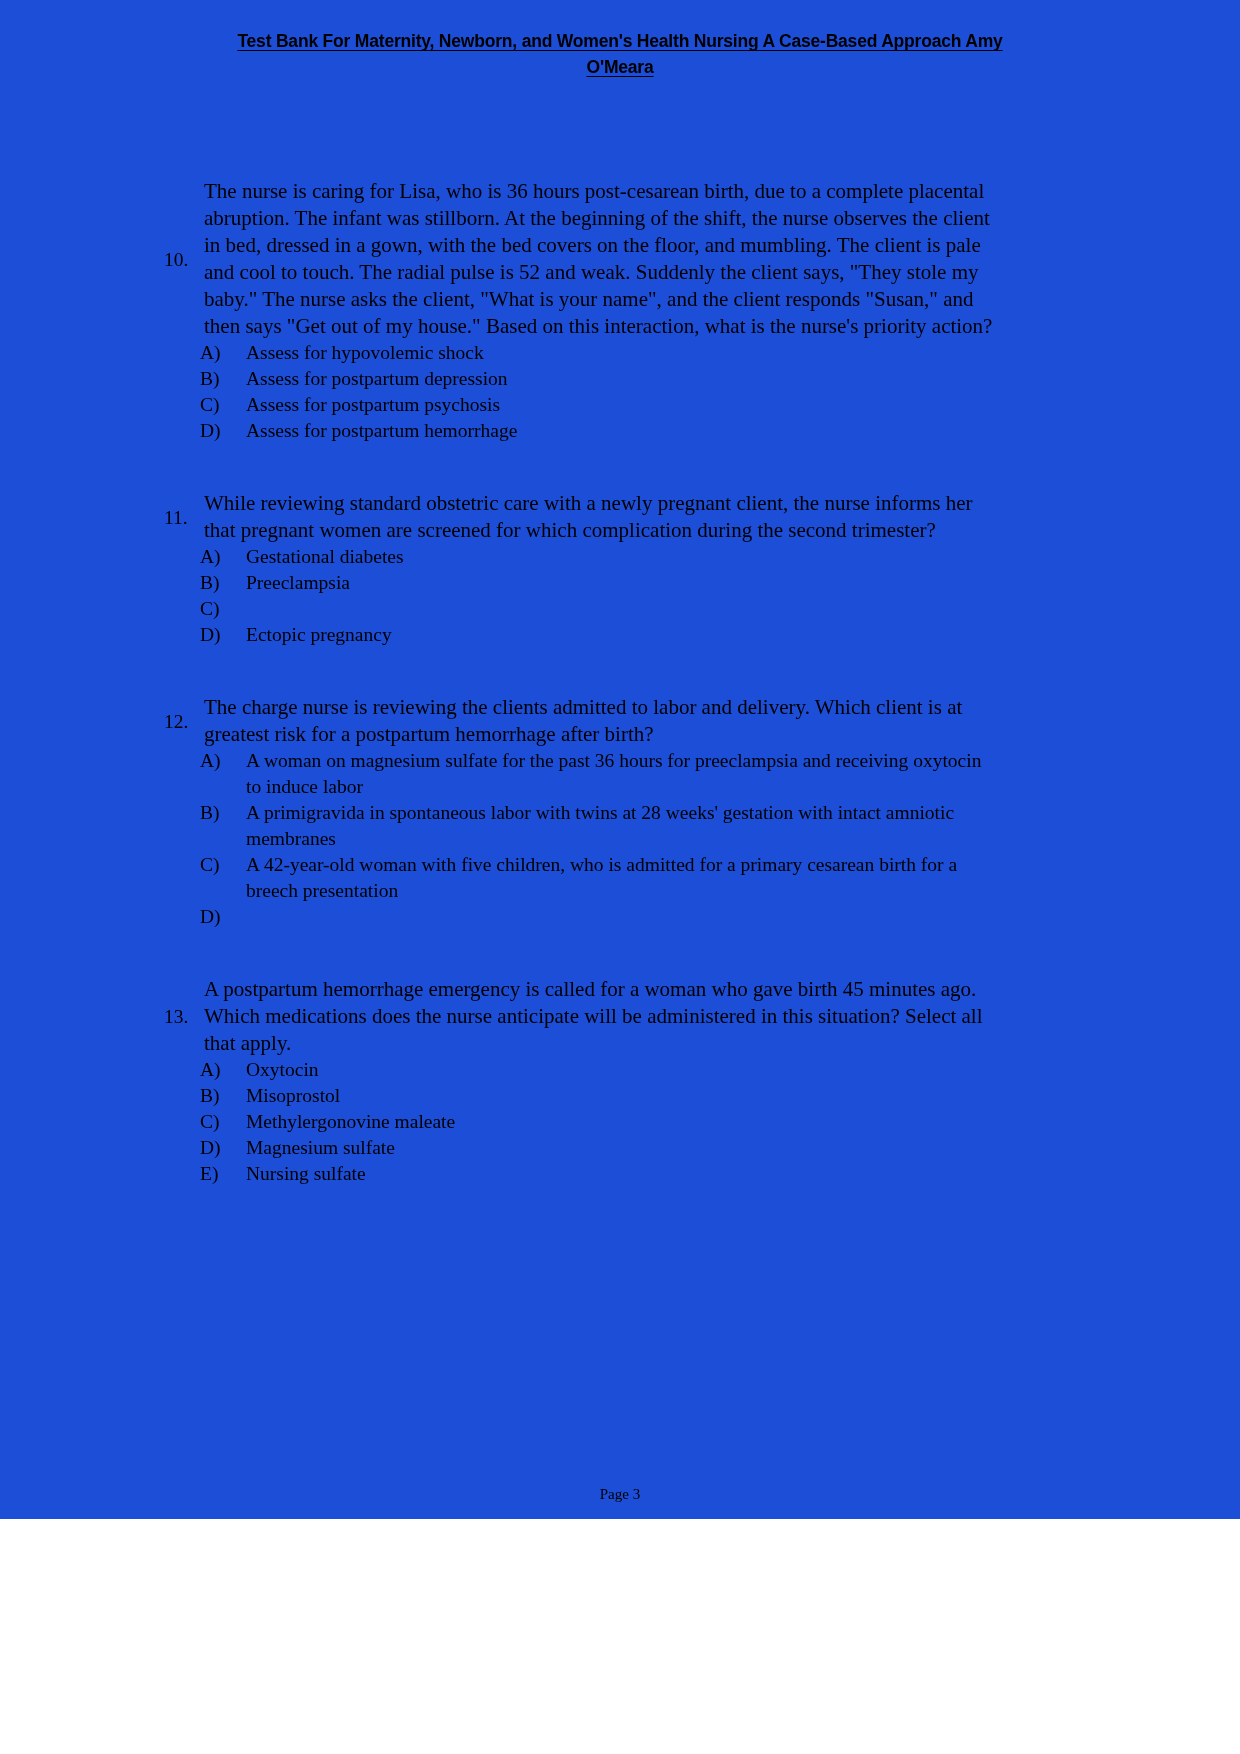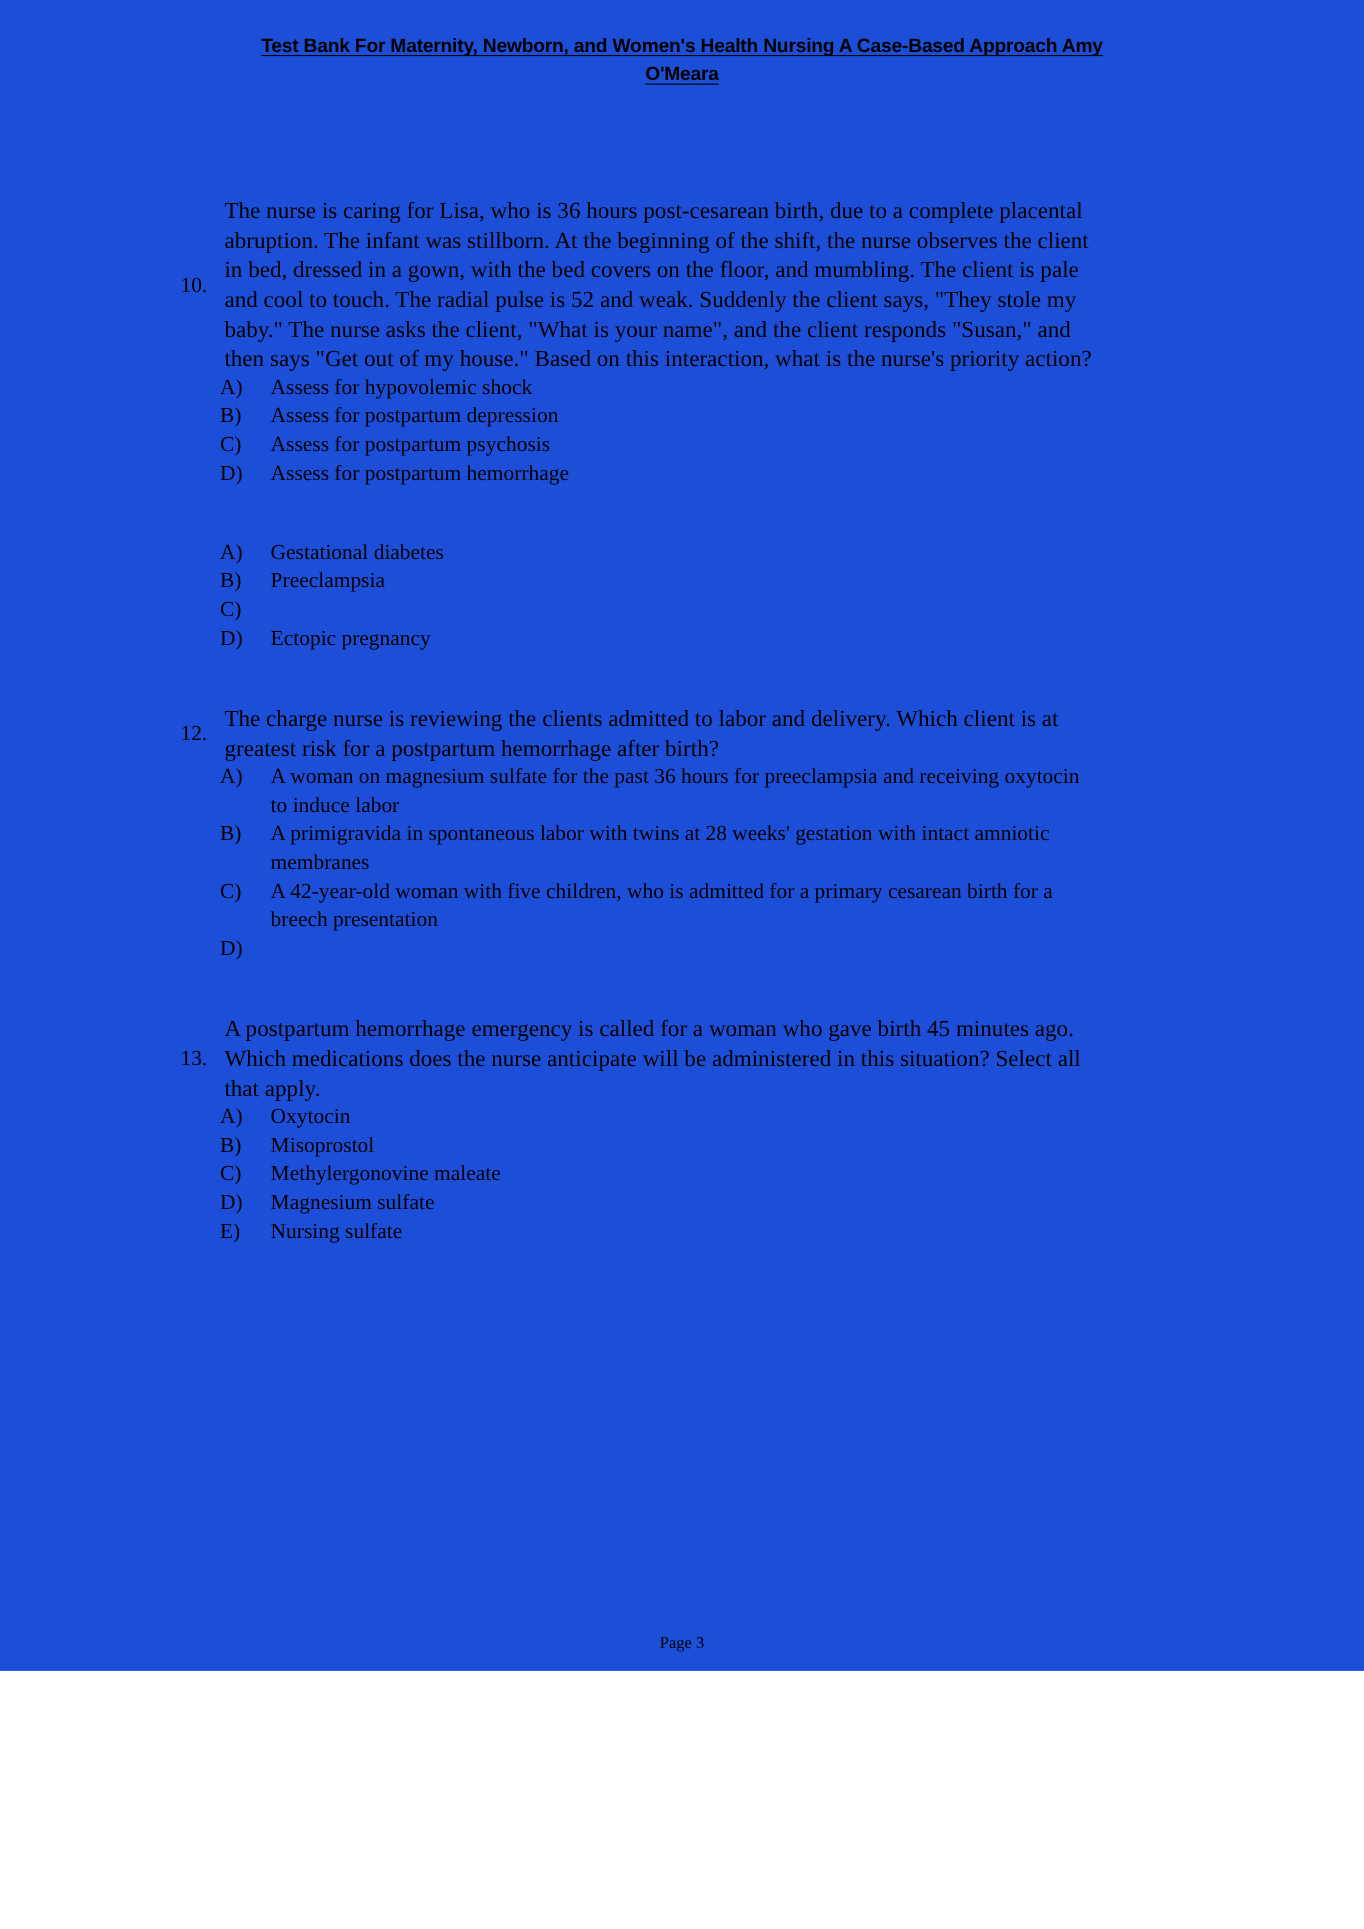--- a/index.html
+++ b/index.html
@@ -154,6 +154,10 @@
     </div>
 
     <div class="question-block">
+      <div class="q-row q-indent">
+        <div class="q-num">11.</div>
+        <div class="q-stem">While reviewing standard obstetric care with a newly pregnant client, the nurse informs her that pregnant women are screened for which complication during the second trimester?</div>
+      </div>
       <ul class="options">
         <li class="opt-row opt-indent">
           <span class="opt-letter">A)</span>

